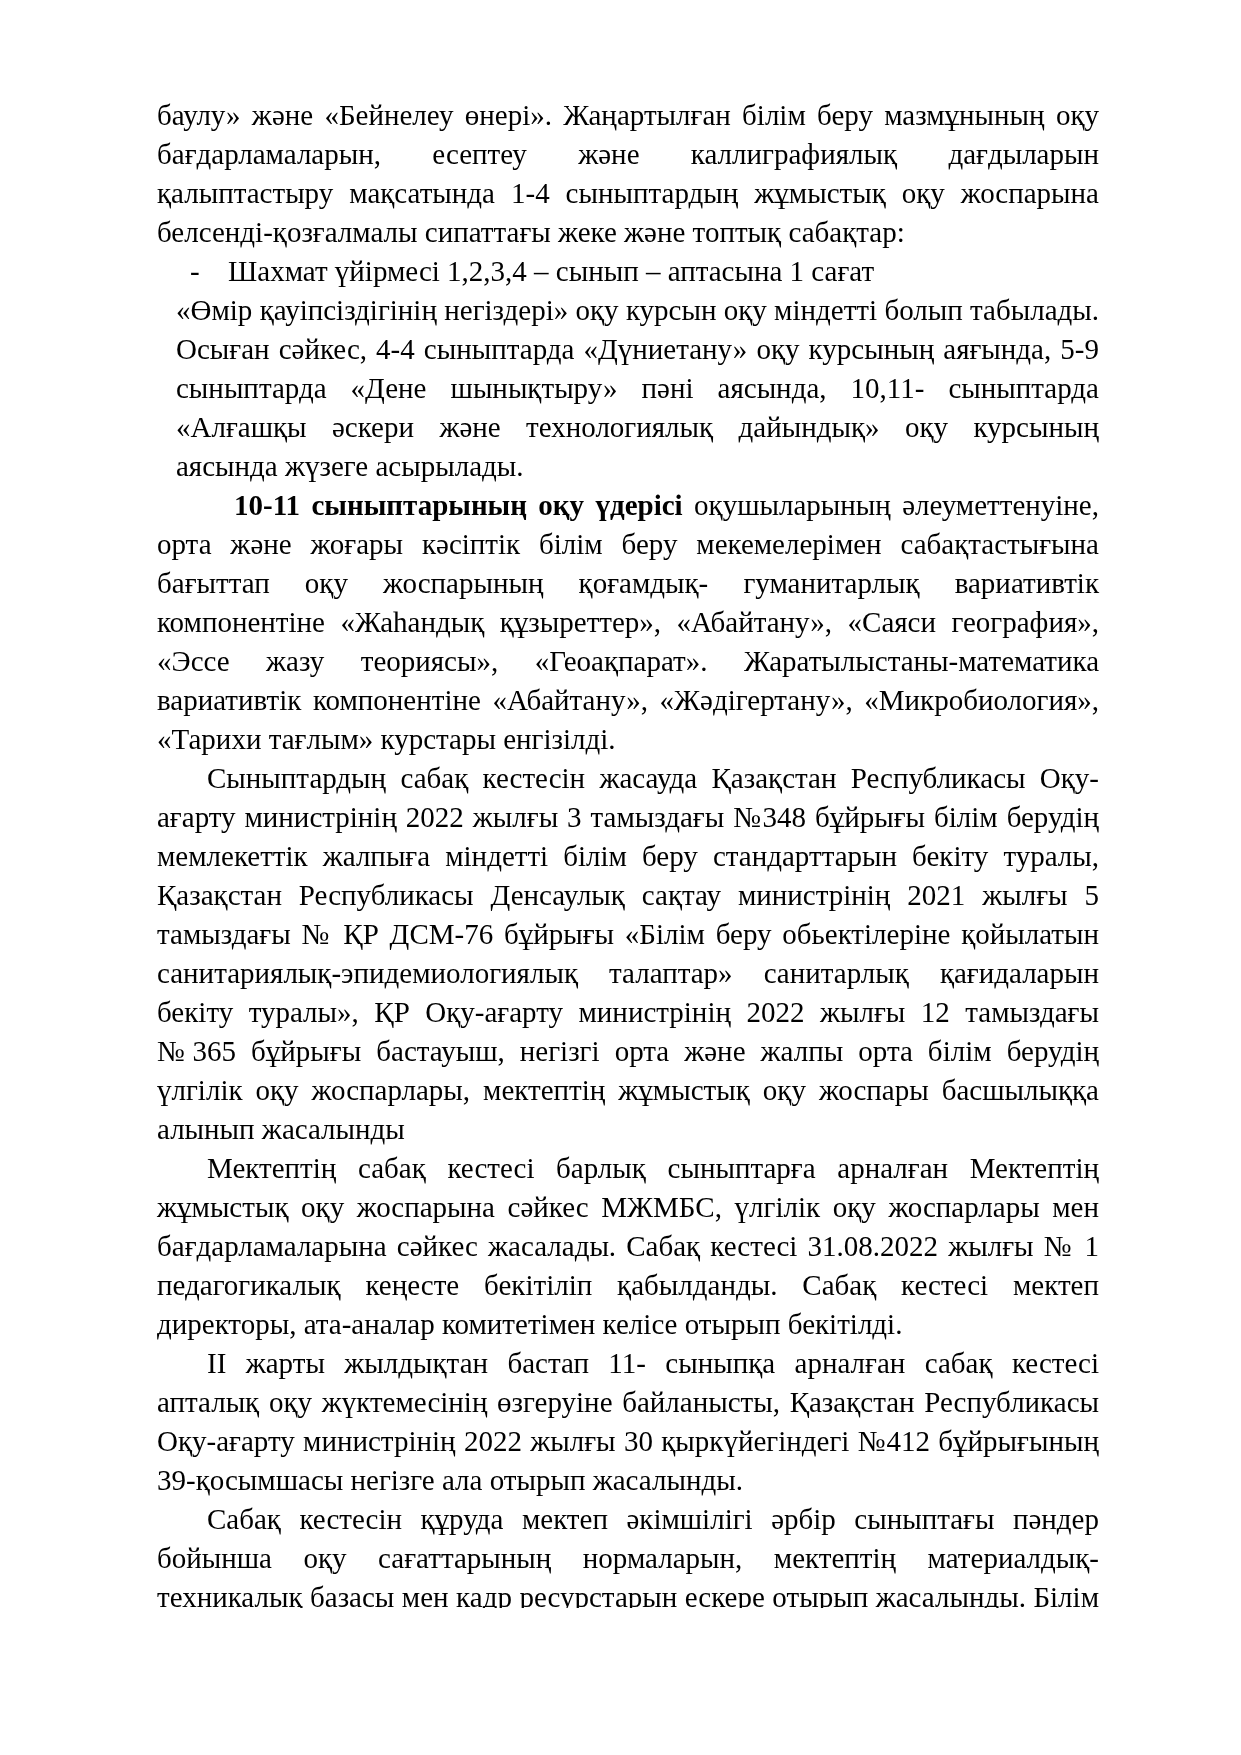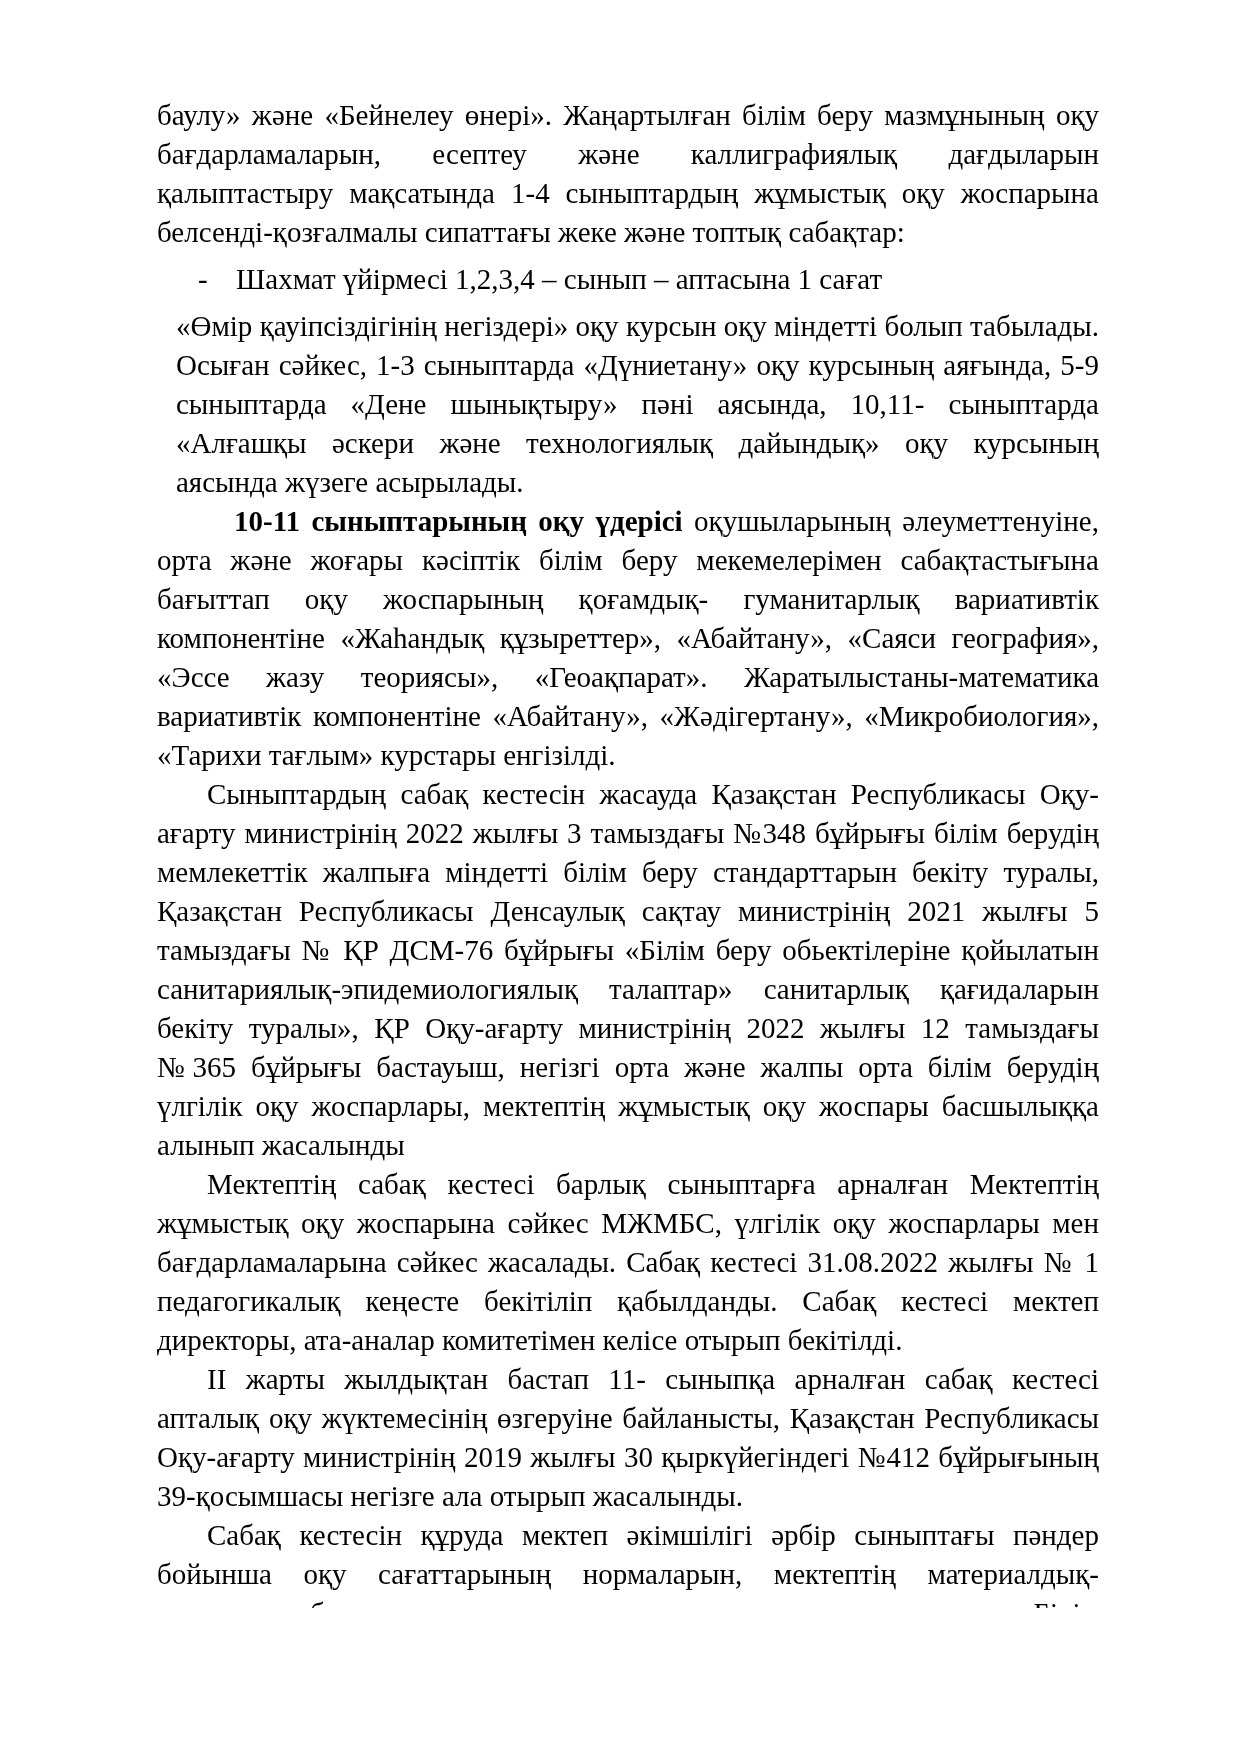--- a/index.html
+++ b/index.html
@@ -30,7 +30,7 @@
     padding-left: 19px;
   }
   .list-line {
-    margin: 8px;
+    margin: 0;
     padding-left: 33px;
     text-align: left;
   }

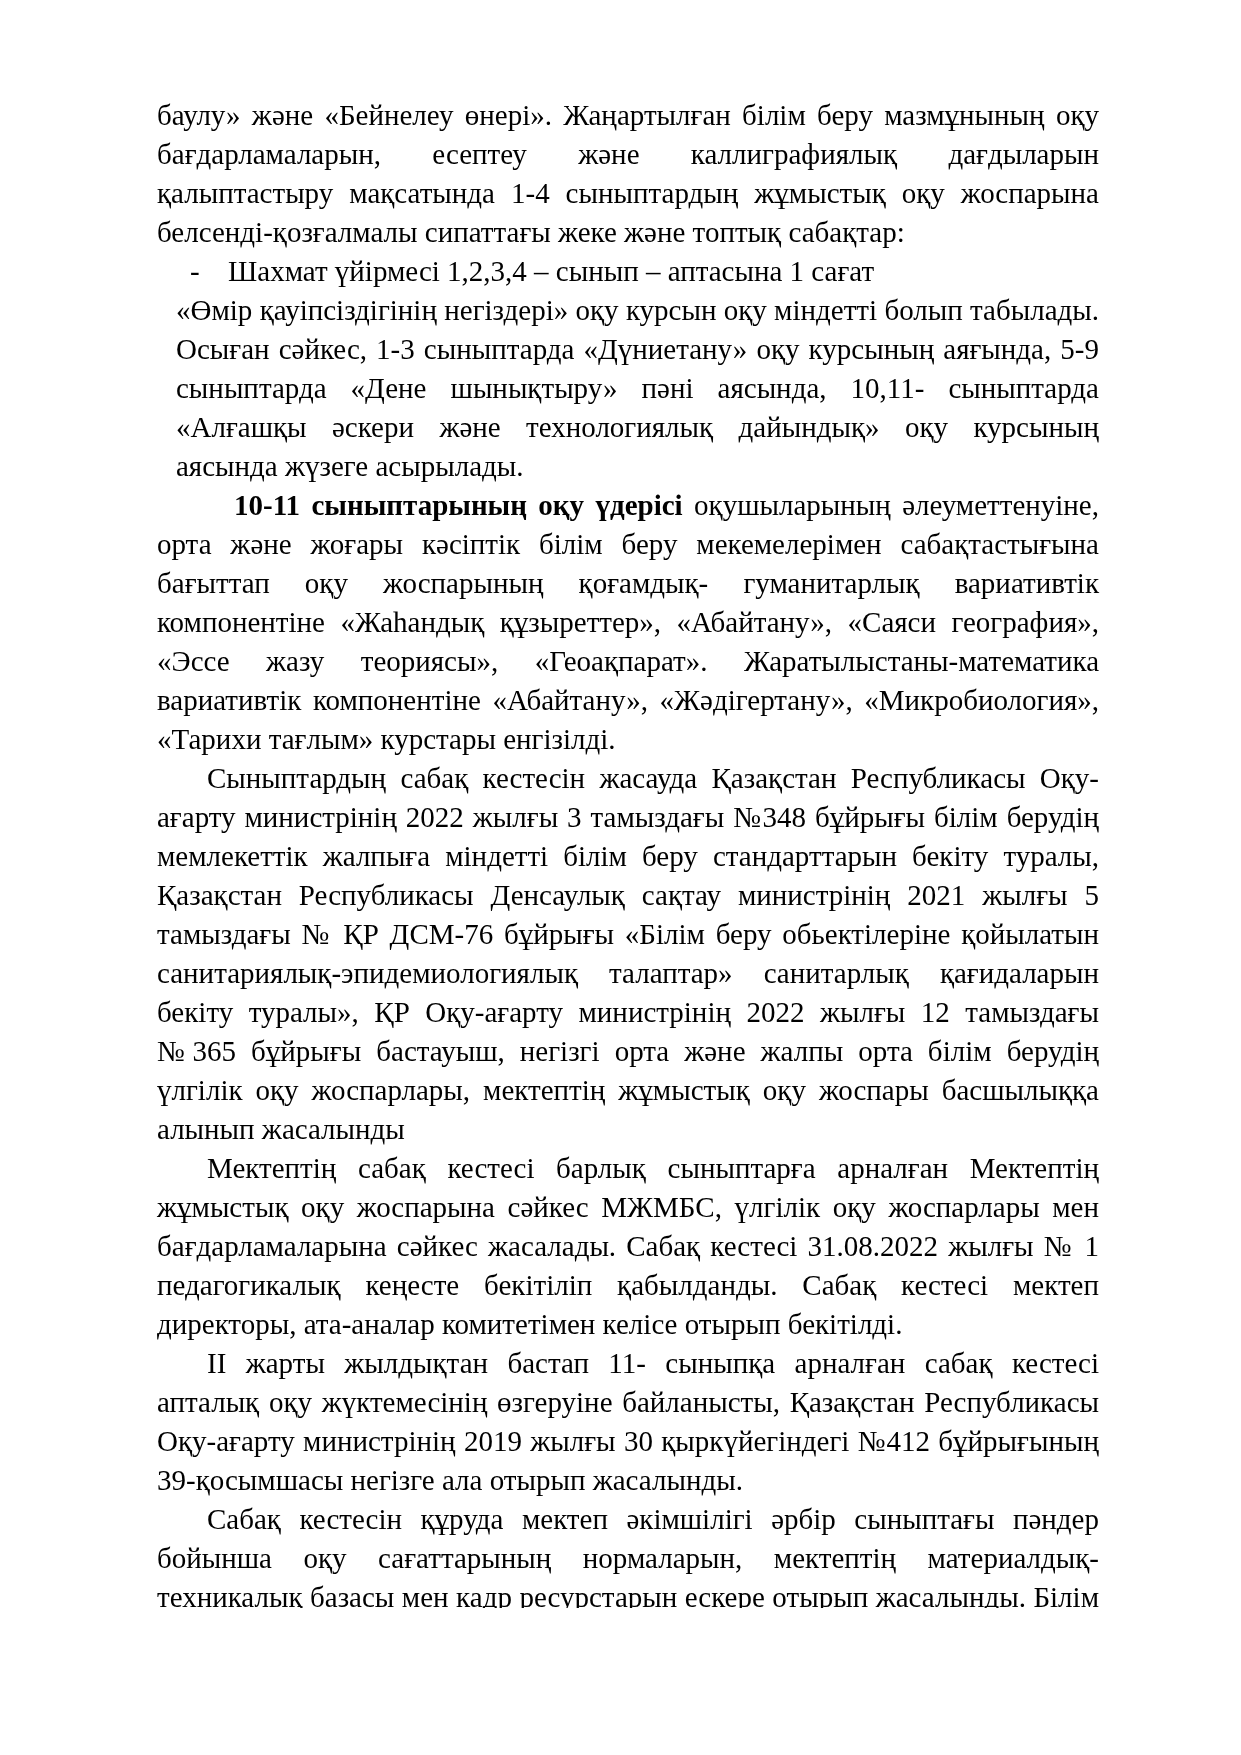--- a/index.html
+++ b/index.html
@@ -61,7 +61,7 @@
     <span class="list-marker">-</span><span>Шахмат үйірмесі 1,2,3,4 – сынып – аптасына 1 сағат</span>
   </p>
 
-  <p class="para indent-block">«Өмір қауіпсіздігінің негіздері» оқу курсын оқу міндетті болып табылады. Осыған сәйкес, 1-3 сыныптарда «Дүниетану» оқу курсының аяғында, 5-9 сыныптарда «Дене шынықтыру» пәні аясында,  10,11- сыныптарда «Алғашқы әскери және технологиялық дайындық» оқу курсының аясында жүзеге асырылады.</p>
+  <p class="para indent-block">«Өмір қауіпсіздігінің негіздері» оқу курсын оқу міндетті болып табылады. Осыған сәйкес, 4-4 сыныптарда «Дүниетану» оқу курсының аяғында, 5-9 сыныптарда «Дене шынықтыру» пәні аясында,  10,11- сыныптарда «Алғашқы әскери және технологиялық дайындық» оқу курсының аясында жүзеге асырылады.</p>
 
   <p class="para indent-first">
     <span class="bold-lead">10-11 сыныптарының оқу үдерісі</span><span> оқушыларының әлеуметтенуіне, орта және жоғары кәсіптік білім беру мекемелерімен сабақтастығына бағыттап оқу жоспарының қоғамдық- гуманитарлық вариативтік компонентіне «Жаһандық құзыреттер», «Абайтану», «Саяси география», «Эссе жазу теориясы», «Геоақпарат». Жаратылыстаны-математика вариативтік компонентіне «Абайтану», «Жәдігертану», «Микробиология», «Тарихи тағлым» курстары енгізілді.</span>

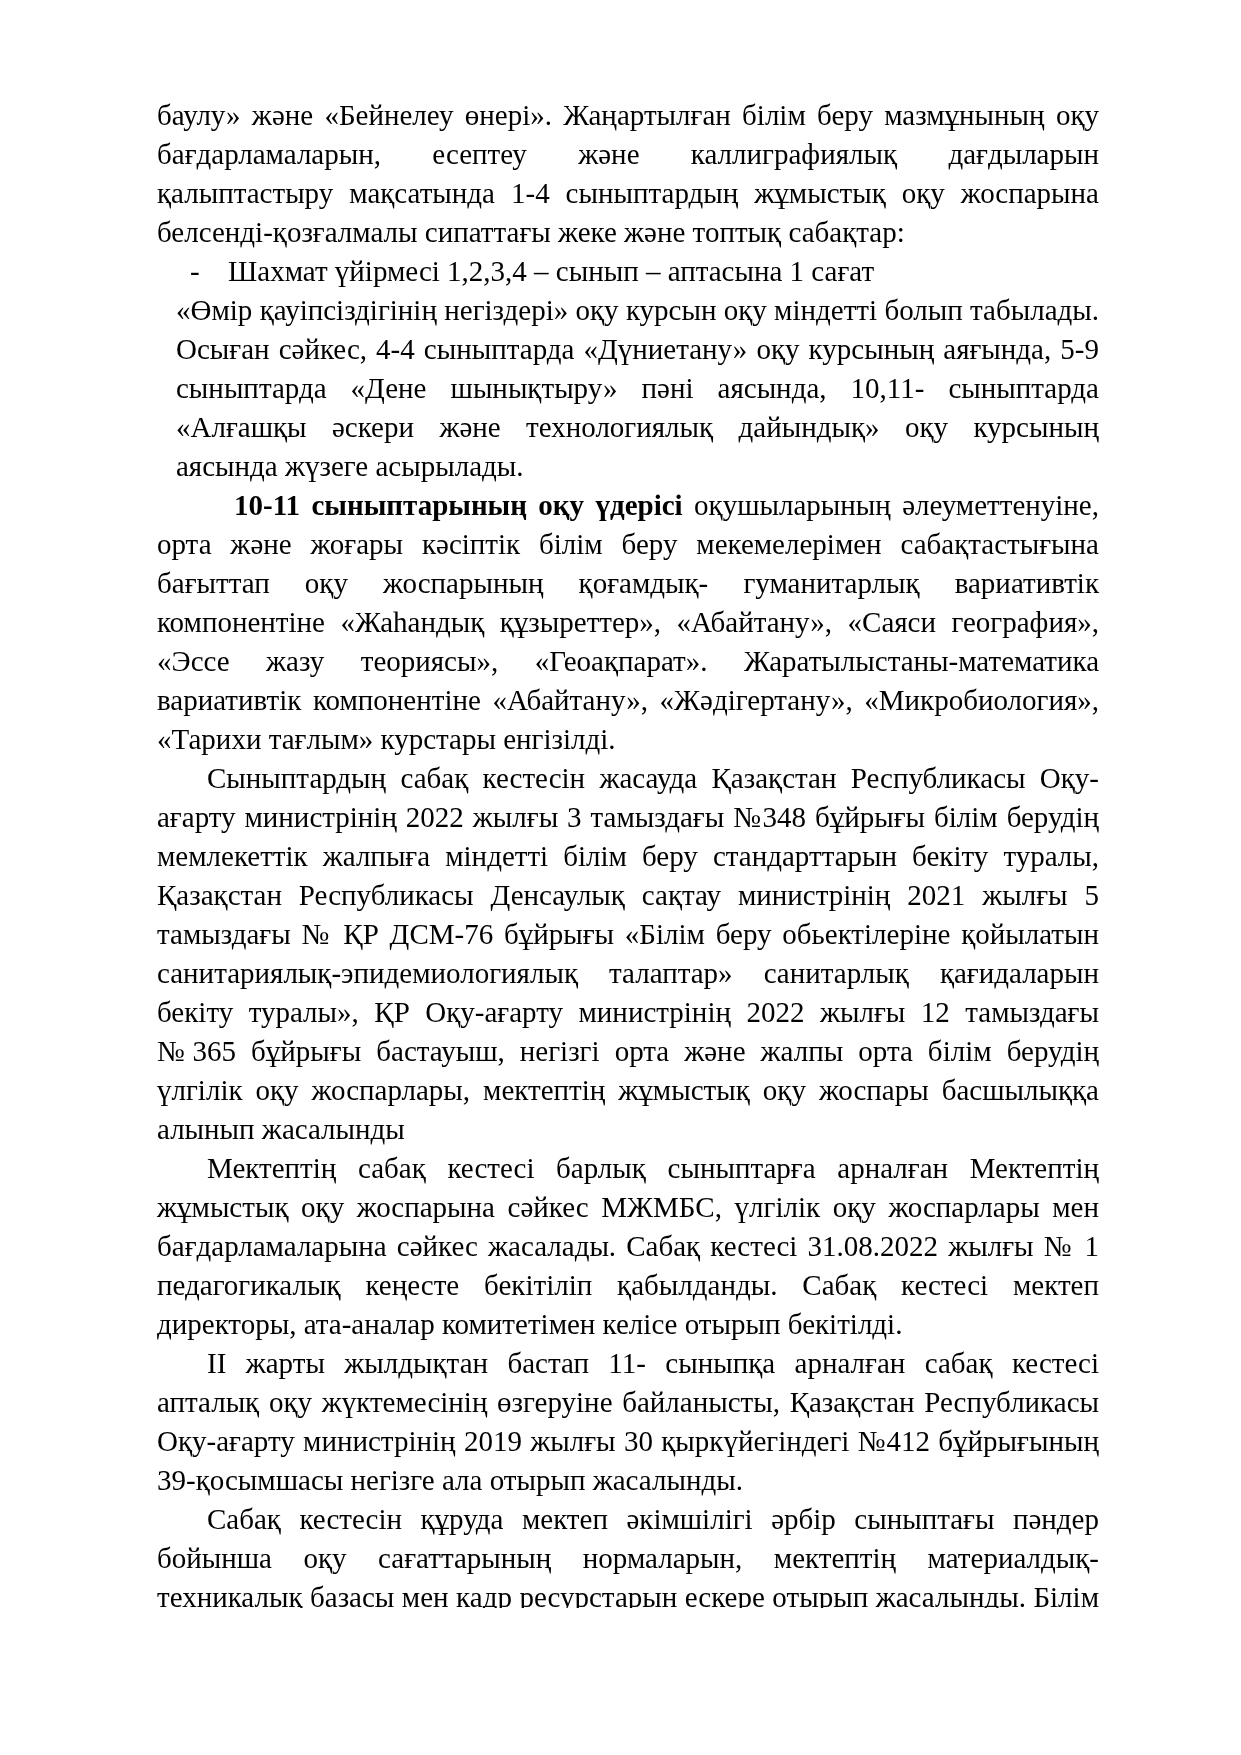--- a/index.html
+++ b/index.html
@@ -72,7 +72,7 @@
 
   <p class="para indent-first">Мектептің сабақ кестесі барлық сыныптарға арналған Мектептің жұмыстық оқу жоспарына сәйкес МЖМБС, үлгілік оқу жоспарлары мен бағдарламаларына  сәйкес жасалады.  Сабақ кестесі  31.08.2022 жылғы № 1 педагогикалық кеңесте бекітіліп қабылданды. Сабақ кестесі мектеп директоры, ата-аналар комитетімен келісе отырып бекітілді.</p>
 
-  <p class="para indent-first">II жарты жылдықтан бастап  11- сыныпқа арналған сабақ кестесі апталық оқу жүктемесінің өзгеруіне байланысты, Қазақстан Республикасы Оқу-ағарту министрінің 2019 жылғы 30 қыркүйегіндегі №412 бұйрығының 39-қосымшасы негізге ала отырып жасалынды.</p>
+  <p class="para indent-first">II жарты жылдықтан бастап  11- сыныпқа арналған сабақ кестесі апталық оқу жүктемесінің өзгеруіне байланысты, Қазақстан Республикасы Оқу-ағарту министрінің 2022 жылғы 30 қыркүйегіндегі №412 бұйрығының 39-қосымшасы негізге ала отырып жасалынды.</p>
 
   <p class="para indent-first">Сабақ кестесін құруда мектеп әкімшілігі әрбір сыныптағы пәндер бойынша оқу сағаттарының нормаларын, мектептің материалдық-техникалық базасы мен кадр ресурстарын ескере отырып жасалынды. Білім алушылардың бір күндік және апта ішіндегі ой еңбегінің жұмысқа</p>
 

